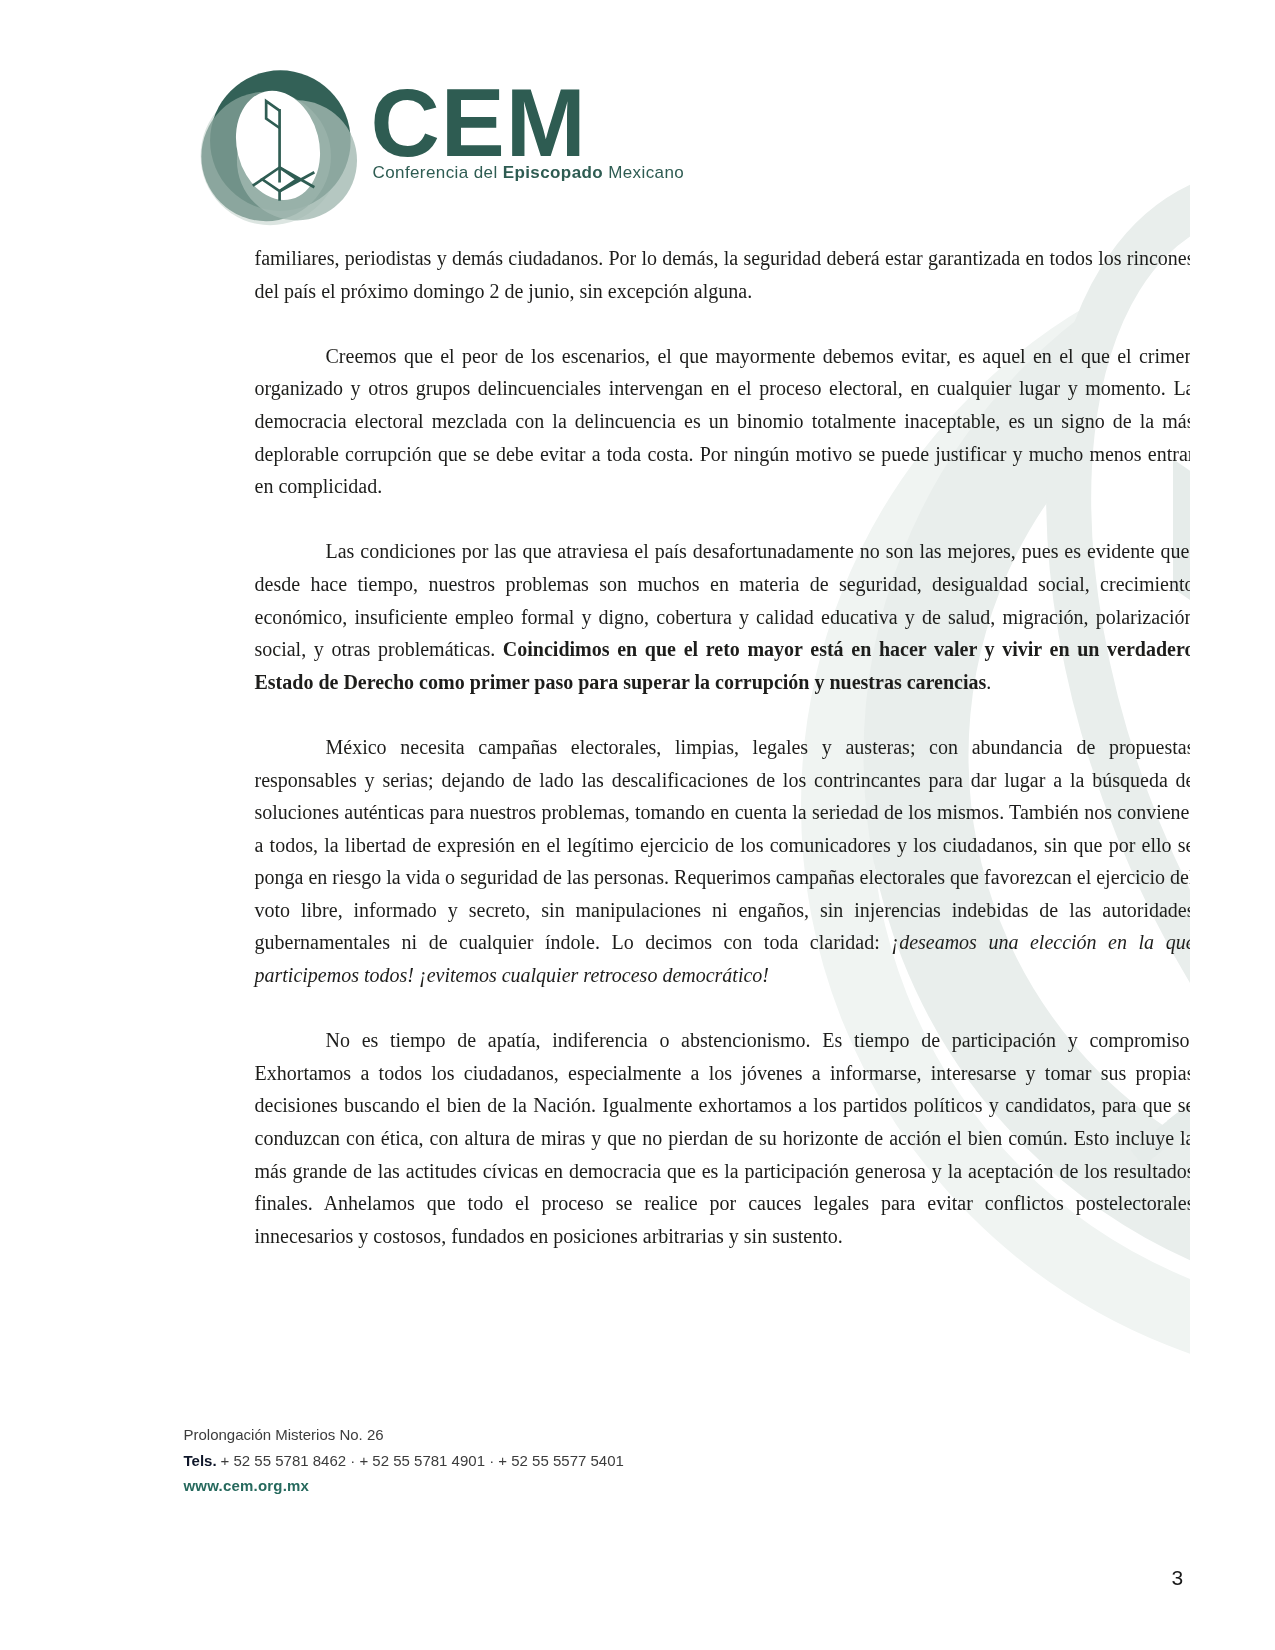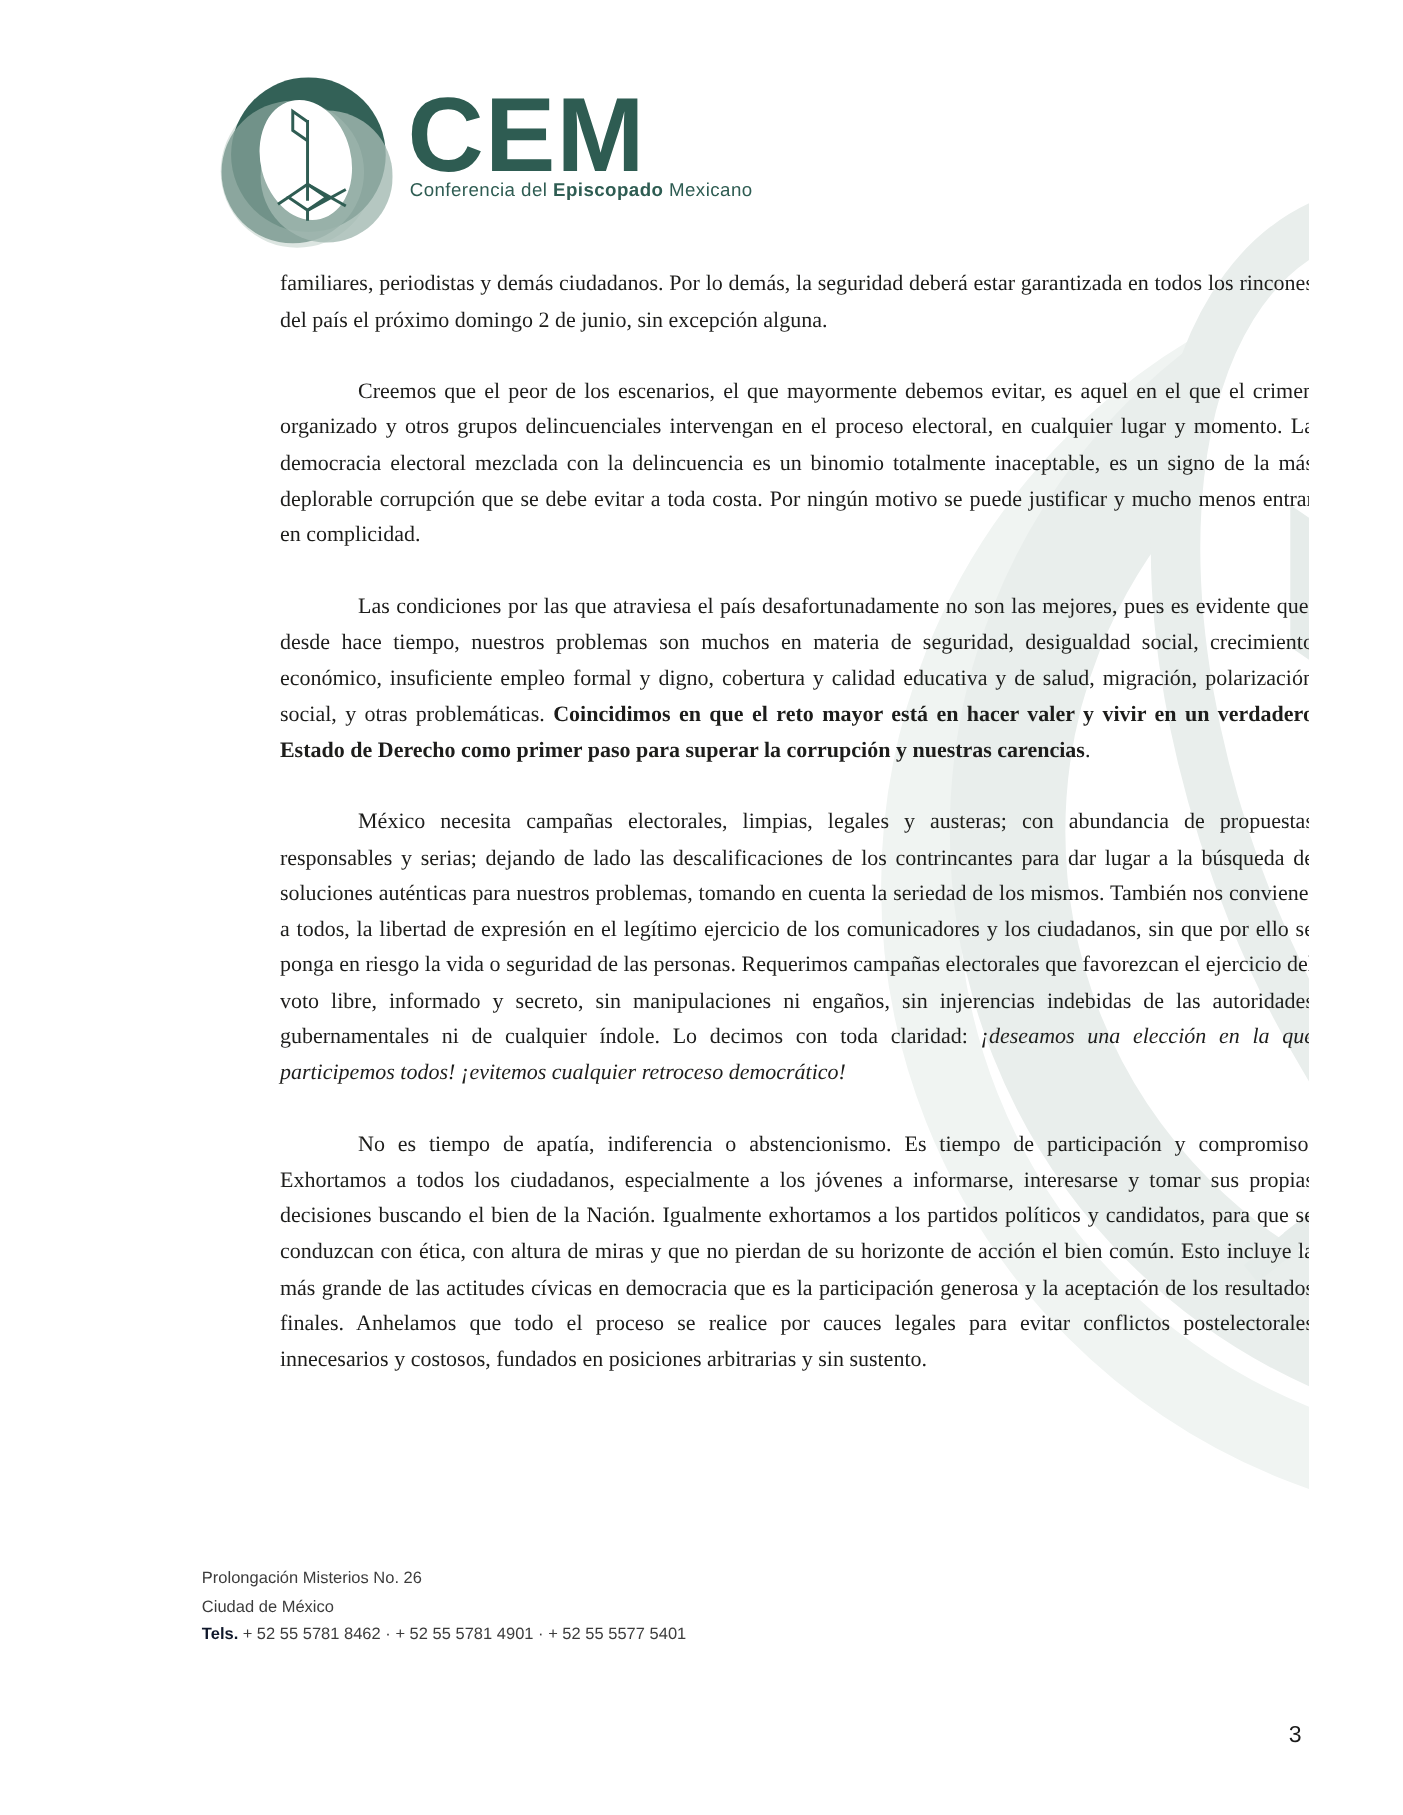--- a/index.html
+++ b/index.html
@@ -99,7 +99,6 @@
 
   <div class="footer">
     <div>Prolongación Misterios No. 26</div>
-    <div>Ciudad de México</div>
     <div class="tels"><b>Tels.</b><span>+ 52 55 5781 8462 · + 52 55 5781 4901 · + 52 55 5577 5401</span></div>
   </div>
 

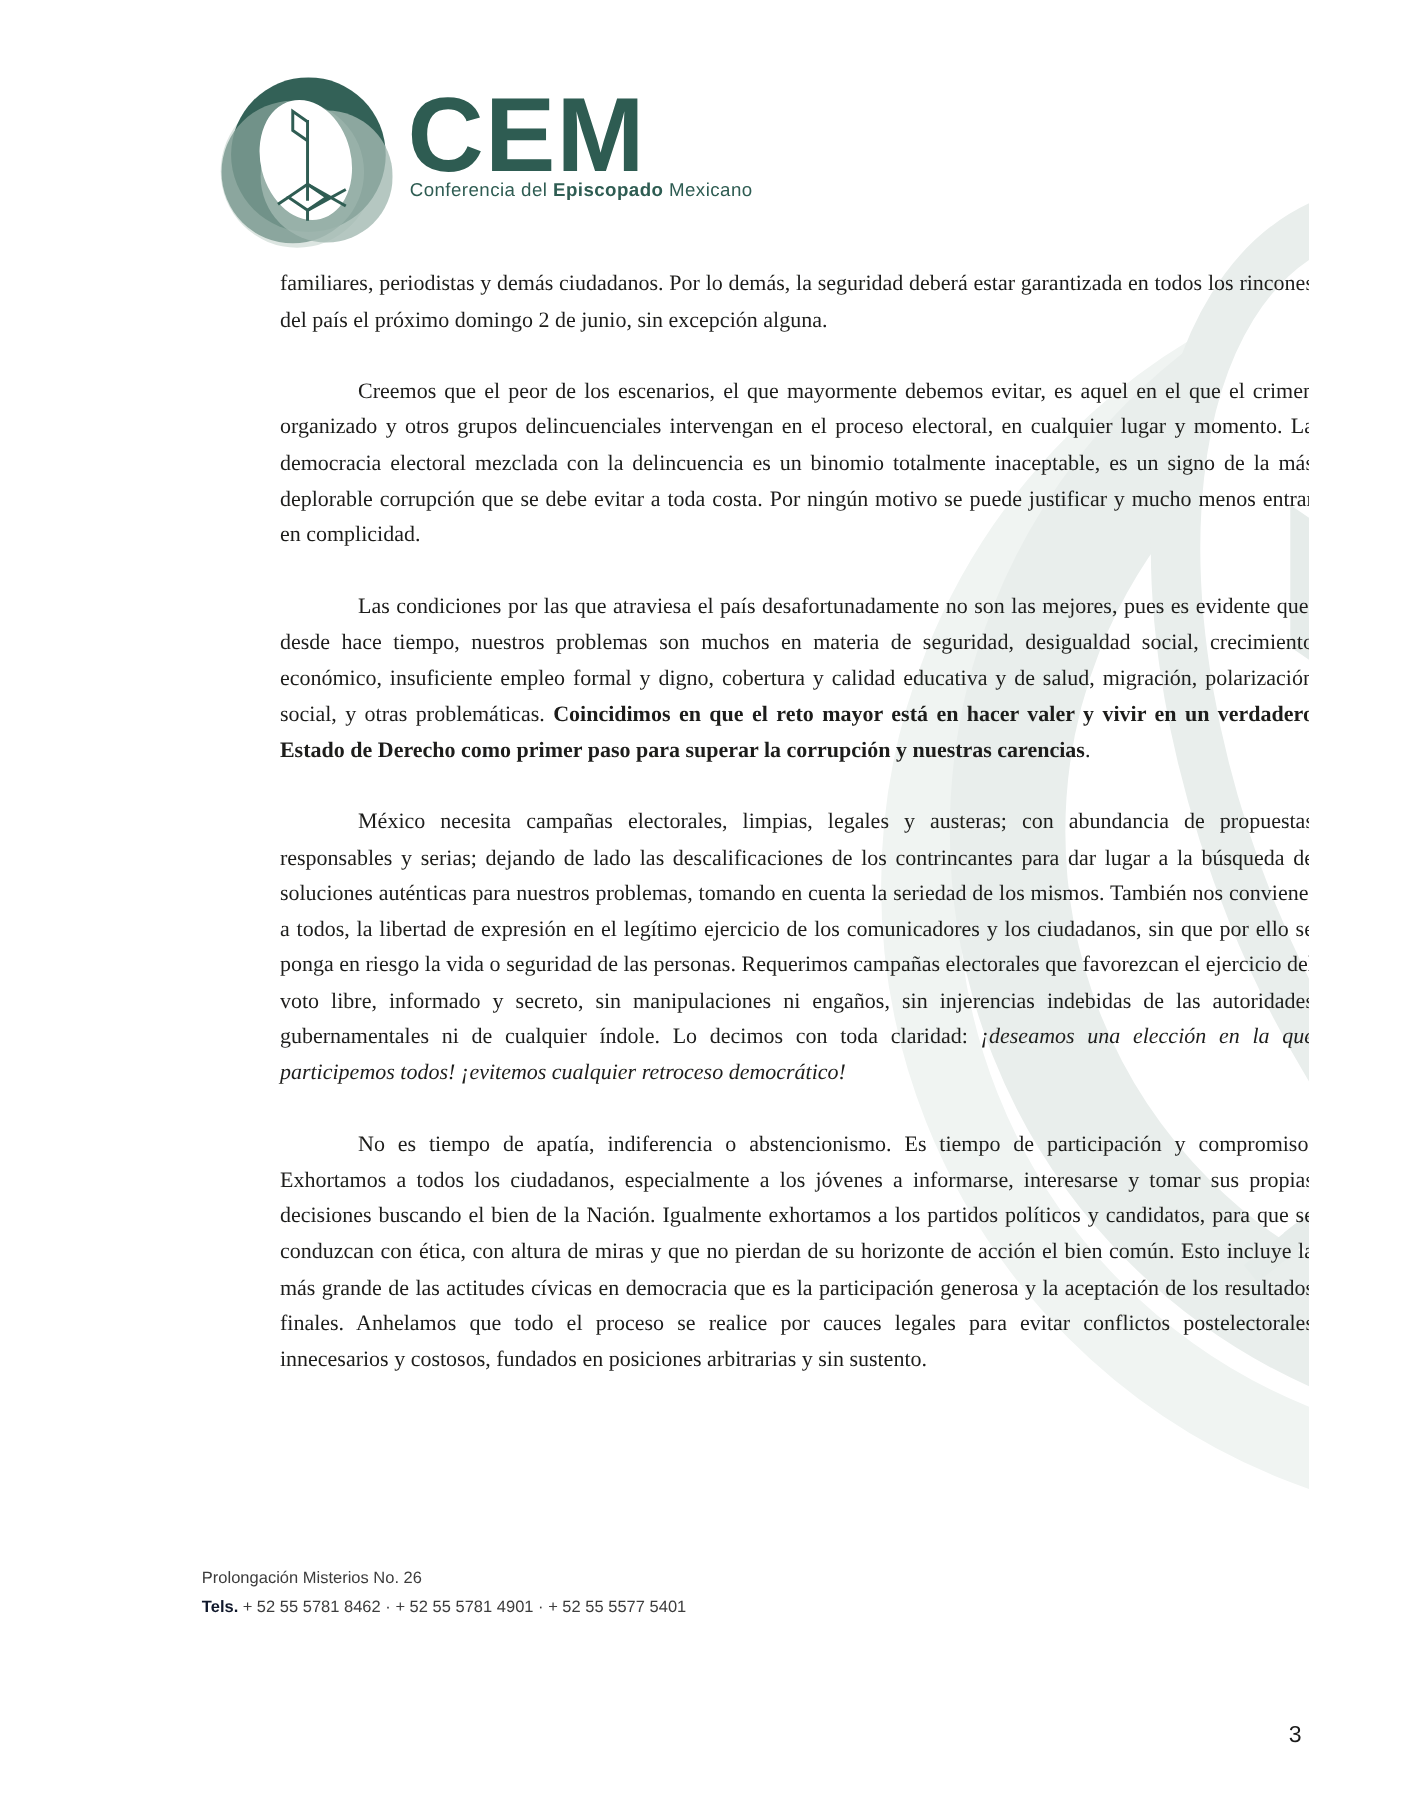--- a/index.html
+++ b/index.html
@@ -100,6 +100,7 @@
   <div class="footer">
     <div>Prolongación Misterios No. 26</div>
     <div class="tels"><b>Tels.</b><span>+ 52 55 5781 8462 · + 52 55 5781 4901 · + 52 55 5577 5401</span></div>
+    <div class="website">www.cem.org.mx</div>
   </div>
 
   <div class="page-number">3</div>

